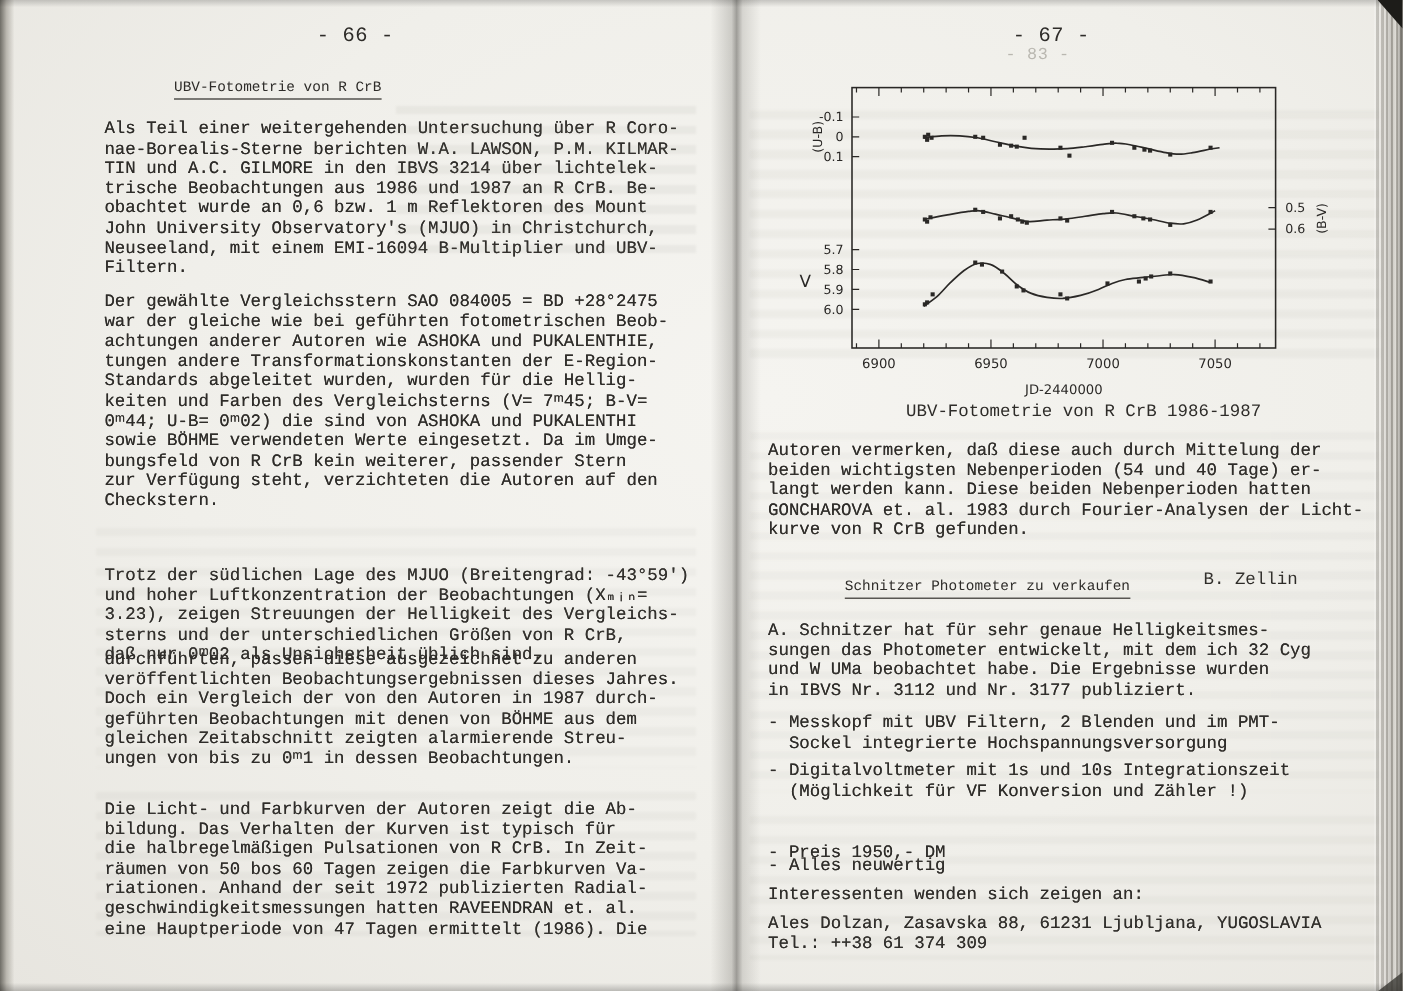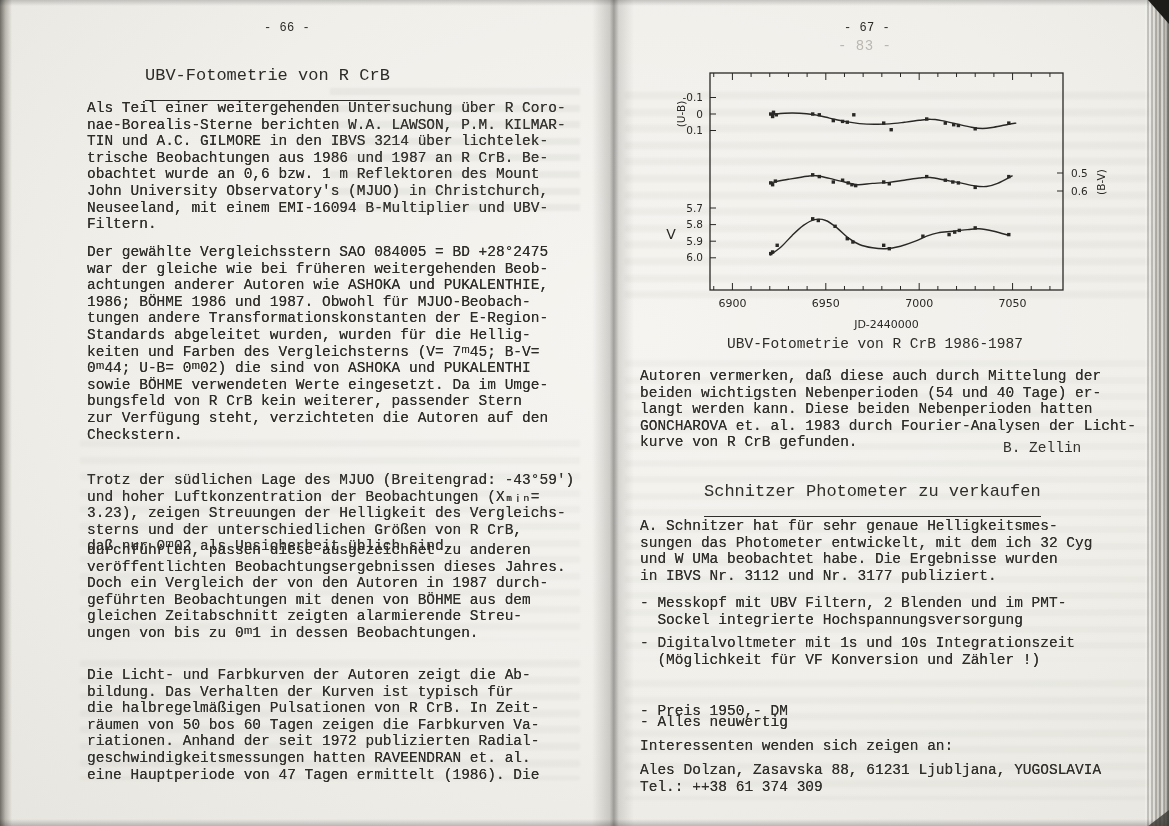--- a/index.html
+++ b/index.html
@@ -9,7 +9,7 @@
   .page{position:absolute;top:0;bottom:0;z-index:2;}
   #page-left{left:0;width:600px;}
   #page-right{left:600px;width:569px;}
-  .pageno{position:absolute;font-size:12px;letter-spacing:.5px;}
+  .pageno{position:absolute;font-size:17px;letter-spacing:.5px;}
   .doc-title{position:absolute;font-size:17px;border-bottom:1.5px solid #2e2c29;padding-bottom:15px;white-space:pre;}
   .para{position:absolute;font-size:14.5px;line-height:16.6px;text-shadow:0 0 .5px rgba(43,41,38,.85);}
   .para .ln{white-space:pre;}

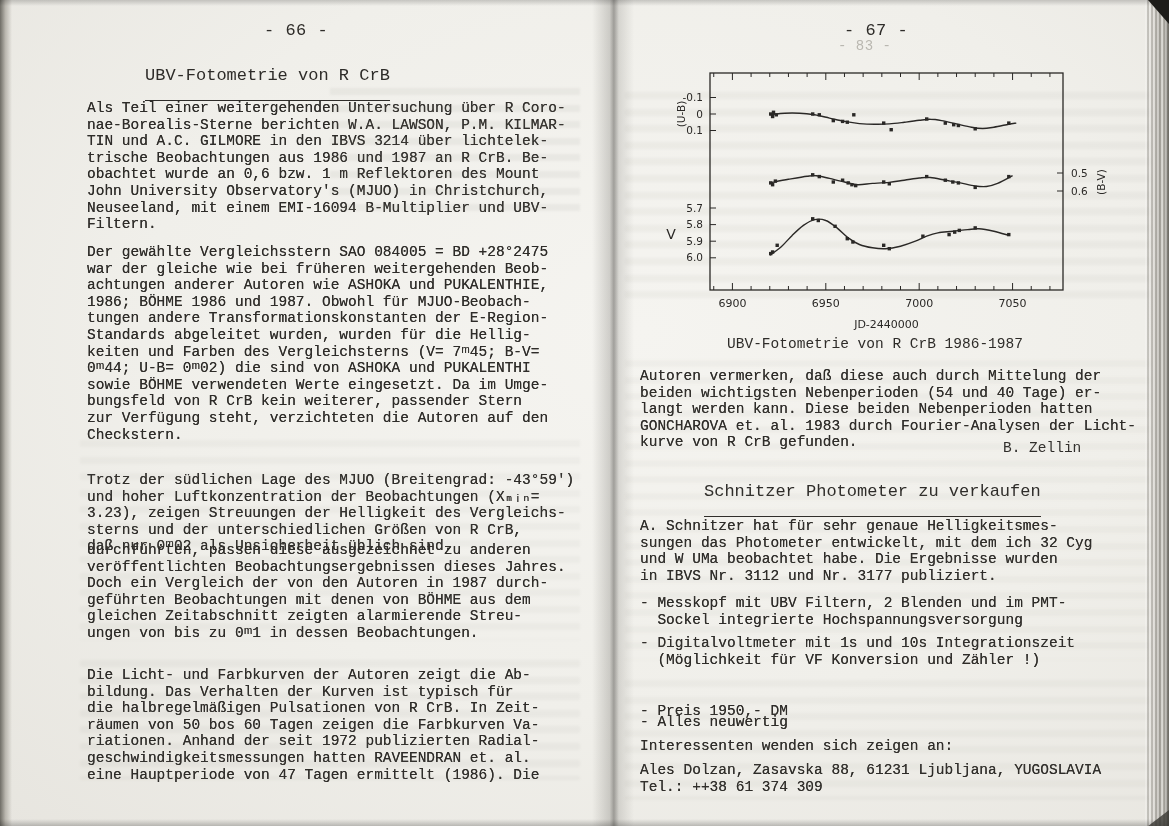--- a/index.html
+++ b/index.html
@@ -10,7 +10,7 @@
   #page-left{left:0;width:600px;}
   #page-right{left:600px;width:569px;}
   .pageno{position:absolute;font-size:17px;letter-spacing:.5px;}
-  .doc-title{position:absolute;font-size:17px;border-bottom:1.5px solid #2e2c29;padding-bottom:15px;white-space:pre;}
+  .doc-title{position:absolute;font-size:12px;border-bottom:1.5px solid #2e2c29;padding-bottom:2px;white-space:pre;}
   .para{position:absolute;font-size:14.5px;line-height:16.6px;text-shadow:0 0 .5px rgba(43,41,38,.85);}
   .para .ln{white-space:pre;}
   .sig{position:absolute;font-size:14.5px;}

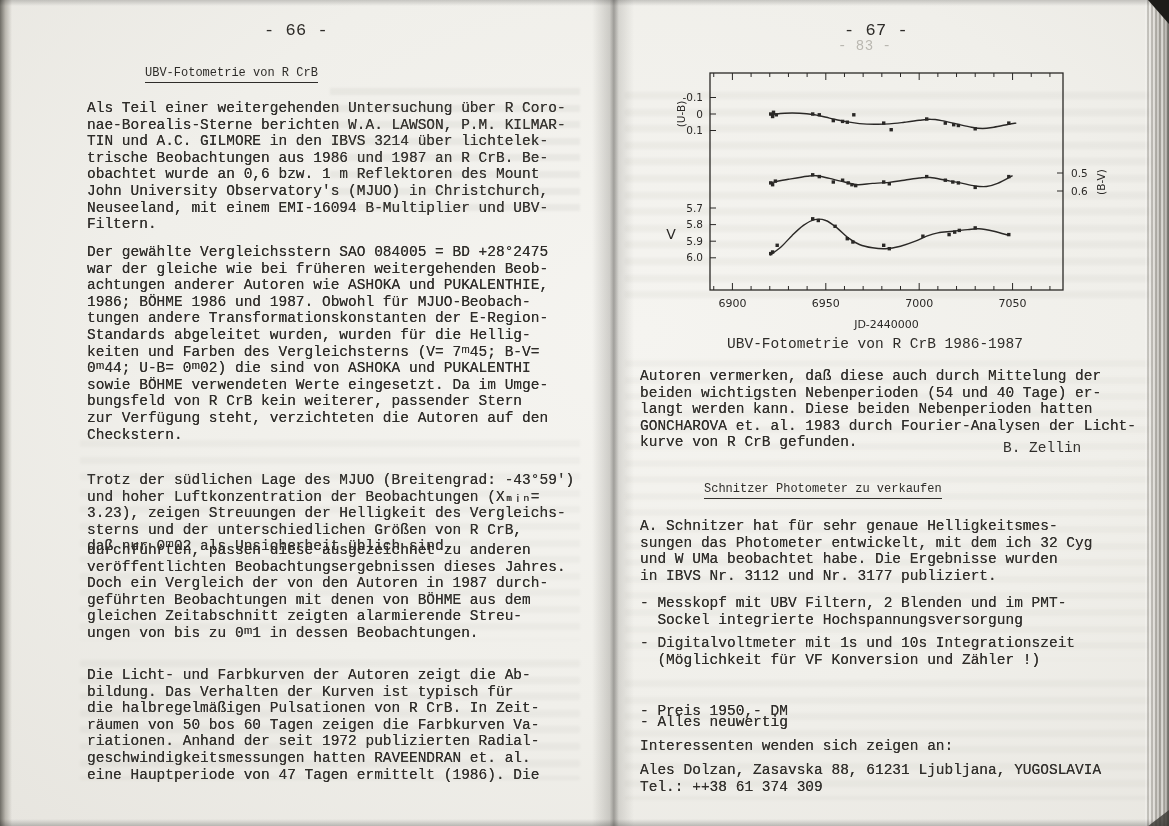--- a/index.html
+++ b/index.html
@@ -69,7 +69,7 @@
       </div>
     <div class="para" style="left:87px;top:244px;width:505px">
         <div class="ln">Der gewählte Vergleichsstern SAO 084005 = BD +28°2475</div>
-        <div class="ln">war der gleiche wie bei früheren weitergehenden Beob-</div>
+        <div class="ln">war der gleiche wie bei geführten fotometrischen Beob-</div>
         <div class="ln">achtungen anderer Autoren wie ASHOKA und PUKALENTHIE,</div>
         <div class="ln">1986; BÖHME 1986 und 1987. Obwohl für MJUO-Beobach-</div>
         <div class="ln">tungen andere Transformationskonstanten der E-Region-</div>

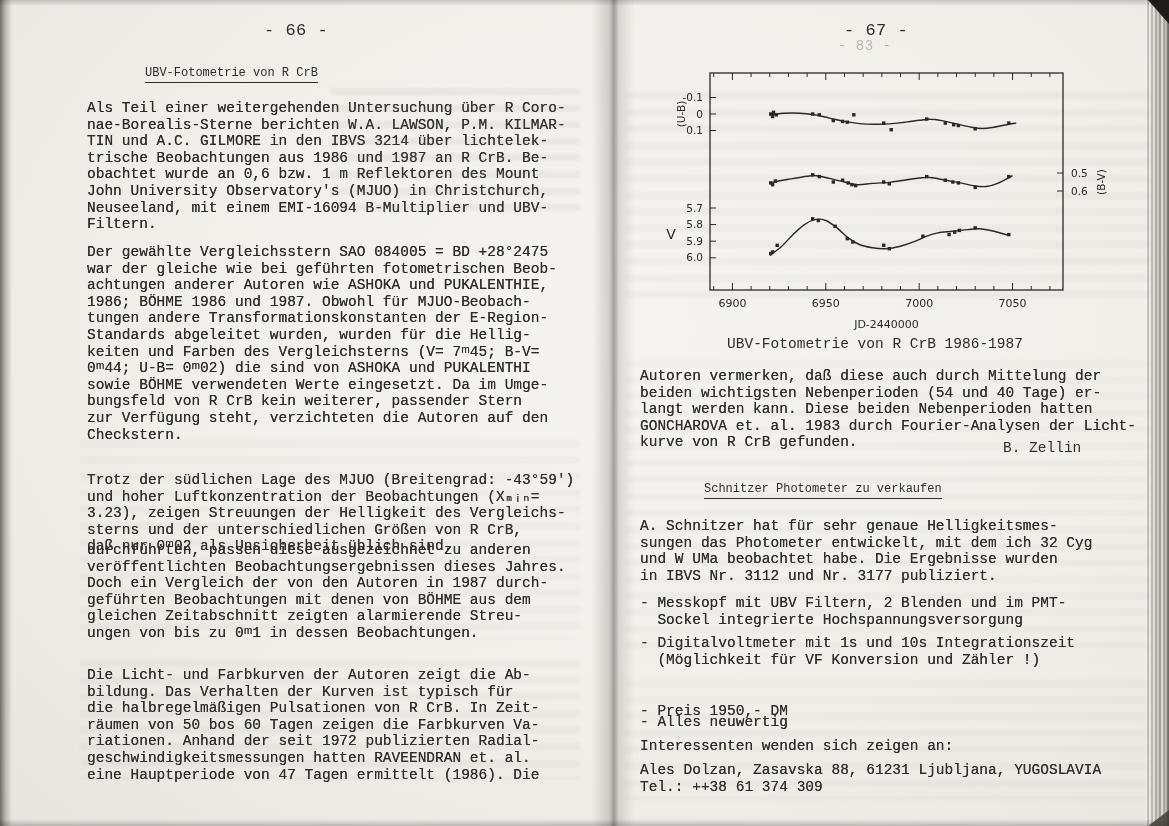--- a/index.html
+++ b/index.html
@@ -71,7 +71,6 @@
         <div class="ln">Der gewählte Vergleichsstern SAO 084005 = BD +28°2475</div>
         <div class="ln">war der gleiche wie bei geführten fotometrischen Beob-</div>
         <div class="ln">achtungen anderer Autoren wie ASHOKA und PUKALENTHIE,</div>
-        <div class="ln">1986; BÖHME 1986 und 1987. Obwohl für MJUO-Beobach-</div>
         <div class="ln">tungen andere Transformationskonstanten der E-Region-</div>
         <div class="ln">Standards abgeleitet wurden, wurden für die Hellig-</div>
         <div class="ln">keiten und Farben des Vergleichsterns (V= 7ᵐ45; B-V=</div>

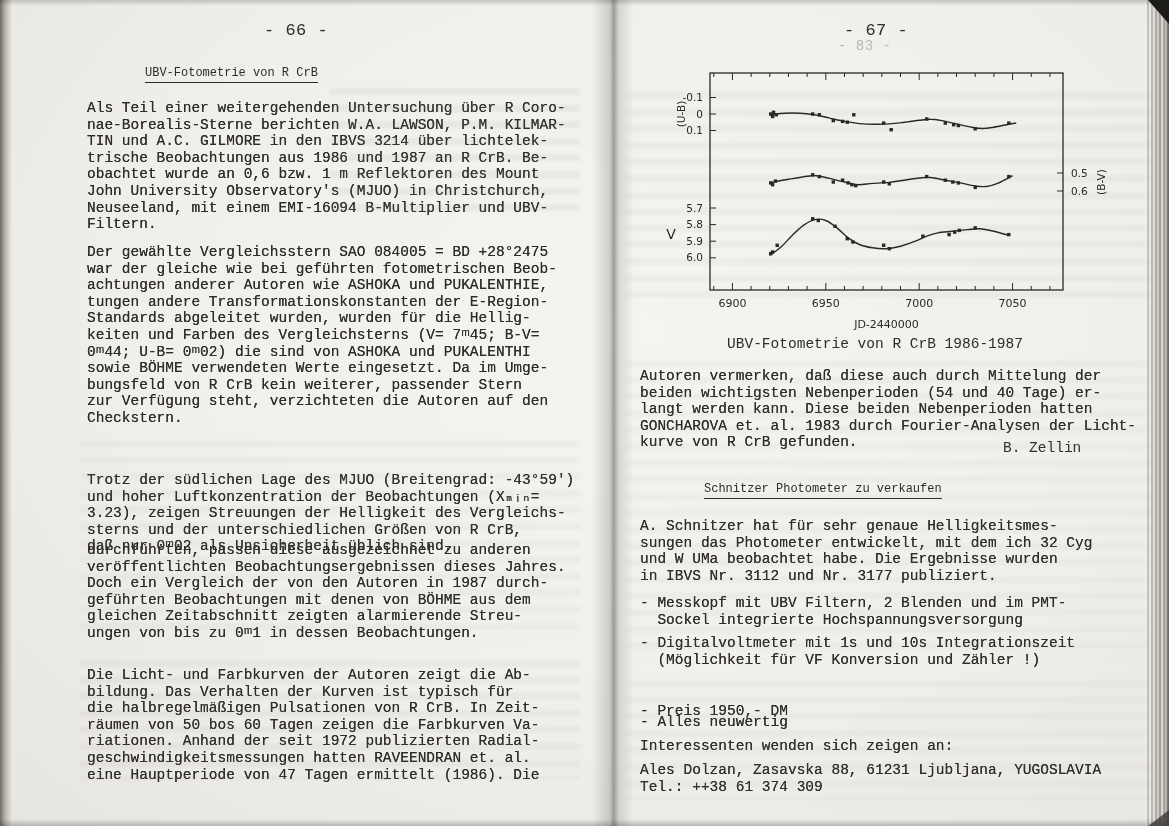--- a/index.html
+++ b/index.html
@@ -239,7 +239,7 @@
         </svg>
     </div>
 
-    <div class="caption" style="left:40px;top:336px;width:470px">UBV-Fotometrie von R CrB 1986-1987</div>
+    <div class="caption" style="left:68px;top:336px;width:470px">UBV-Fotometrie von R CrB 1986-1987</div>
 
     <div class="para" style="left:40px;top:368px;width:510px">
         <div class="ln">Autoren vermerken, daß diese auch durch Mittelung der</div>

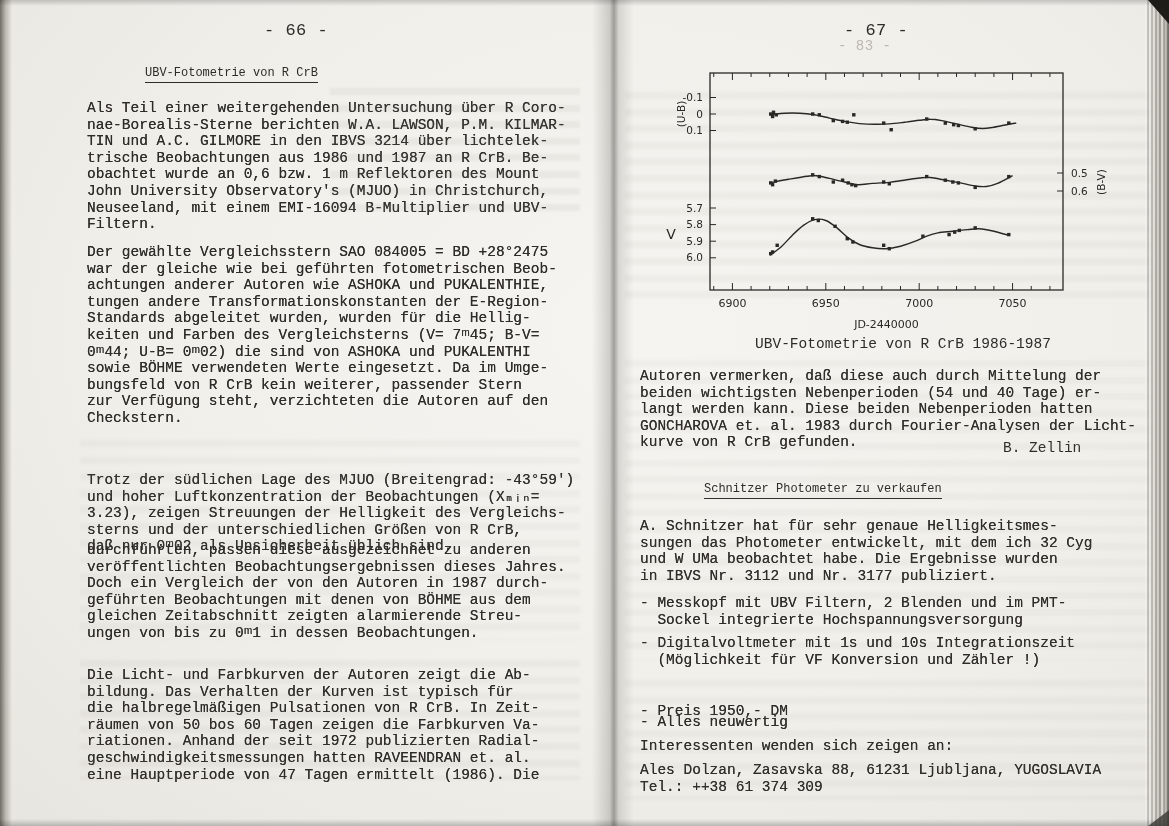--- a/index.html
+++ b/index.html
@@ -248,7 +248,7 @@
         <div class="ln">GONCHAROVA et. al. 1983 durch Fourier-Analysen der Licht-</div>
         <div class="ln">kurve von R CrB gefunden.</div>
       </div>
-    <div class="sig" style="left:403px;top:440px">B. Zellin</div>
+    <div class="sig" style="left:403px;top:476px">B. Zellin</div>
 
     <div class="doc-title" style="left:104px;top:482px">Schnitzer Photometer zu verkaufen</div>
 

